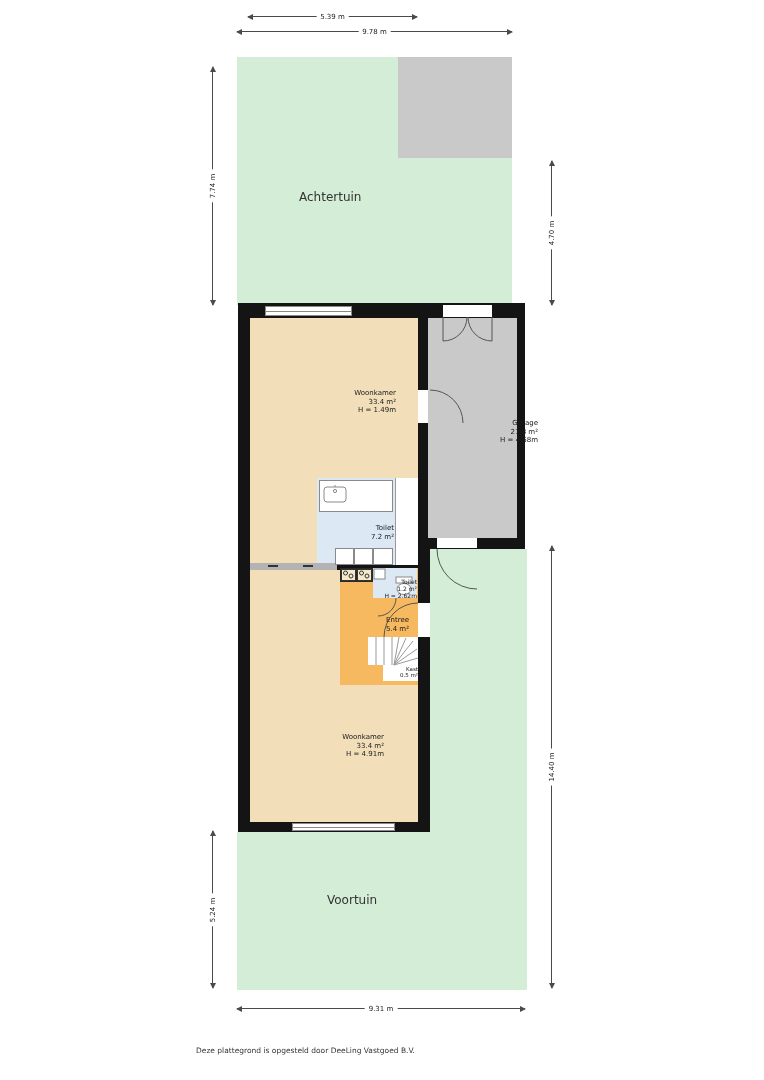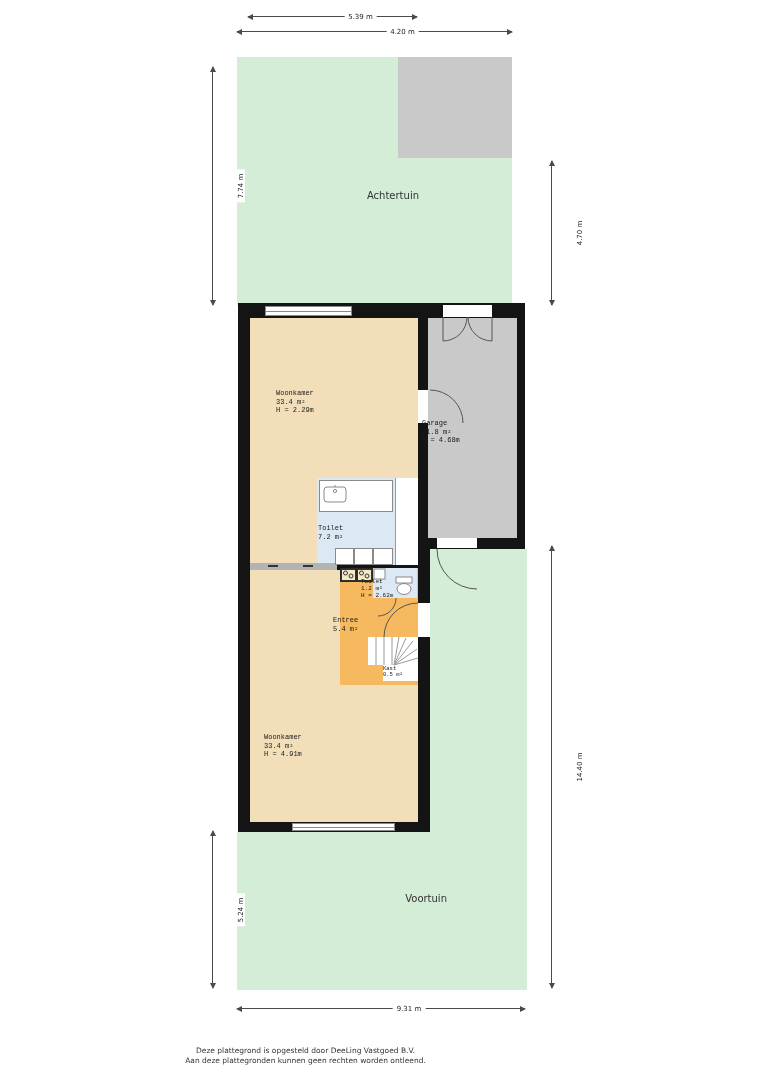--- a/index.html
+++ b/index.html
@@ -35,7 +35,7 @@
   .dim-h .a-r{right:-1px;top:1.5px;border-top:3px solid transparent;border-bottom:3px solid transparent;border-left:6px solid #4a4a4a;}
   .dim-v .a-t{top:-1px;left:1.5px;border-left:3px solid transparent;border-right:3px solid transparent;border-bottom:6px solid #4a4a4a;}
   .dim-v .a-b{bottom:-1px;left:1.5px;border-left:3px solid transparent;border-right:3px solid transparent;border-top:6px solid #4a4a4a;}
-  .dlabel{position:absolute;font-size:7px;color:#222;background:#fff;white-space:nowrap;margin-left:28px;}
+  .dlabel{position:absolute;font-size:7px;color:#222;background:#fff;white-space:nowrap;}
   .dim-h .dlabel{left:50%;top:4.5px;transform:translate(-50%,-50%);padding:0 4px;}
   .dim-v .dlabel{left:4.5px;top:50%;writing-mode:vertical-rl;transform:translate(-50%,-50%) rotate(180deg);padding:4px 0;}
 

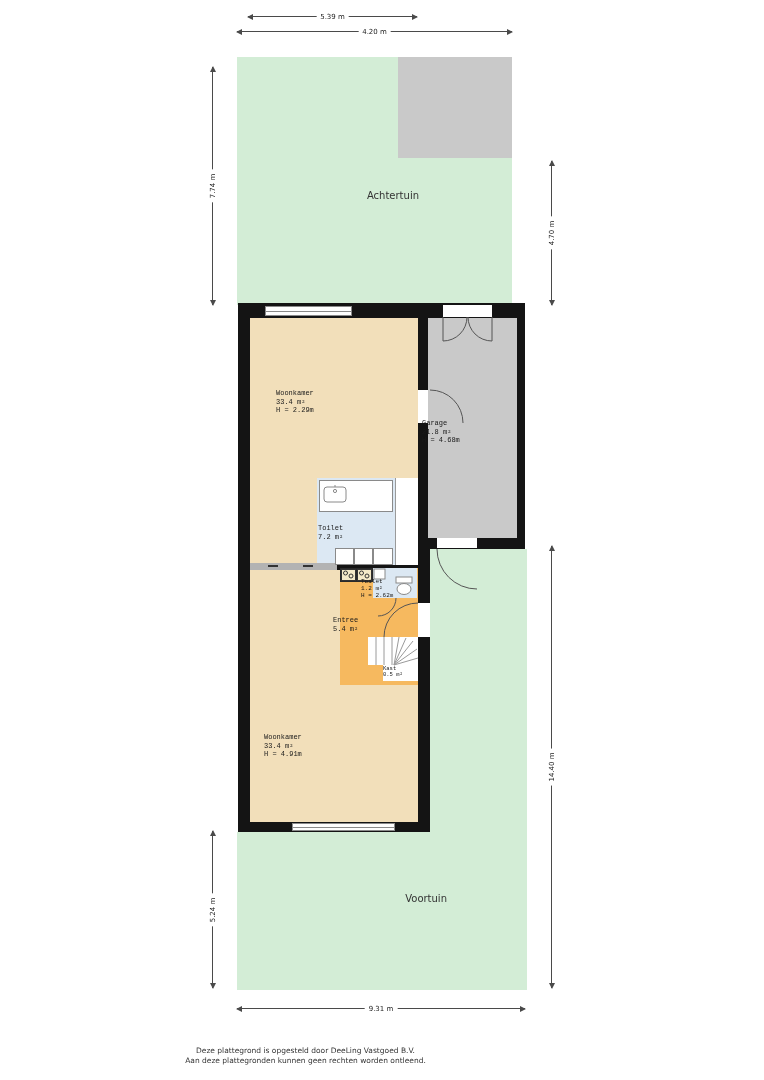--- a/index.html
+++ b/index.html
@@ -154,7 +154,7 @@
     <span class="dline"></span>
       <span class="arr a-l"></span>
       <span class="arr a-r"></span>
-    <span class="dlabel">4.20 m</span>
+    <span class="dlabel">9.78 m</span>
   </div>
   <div class="dim dim-v" style="left:208px;top:67px;height:238px;">
     <span class="dline"></span>

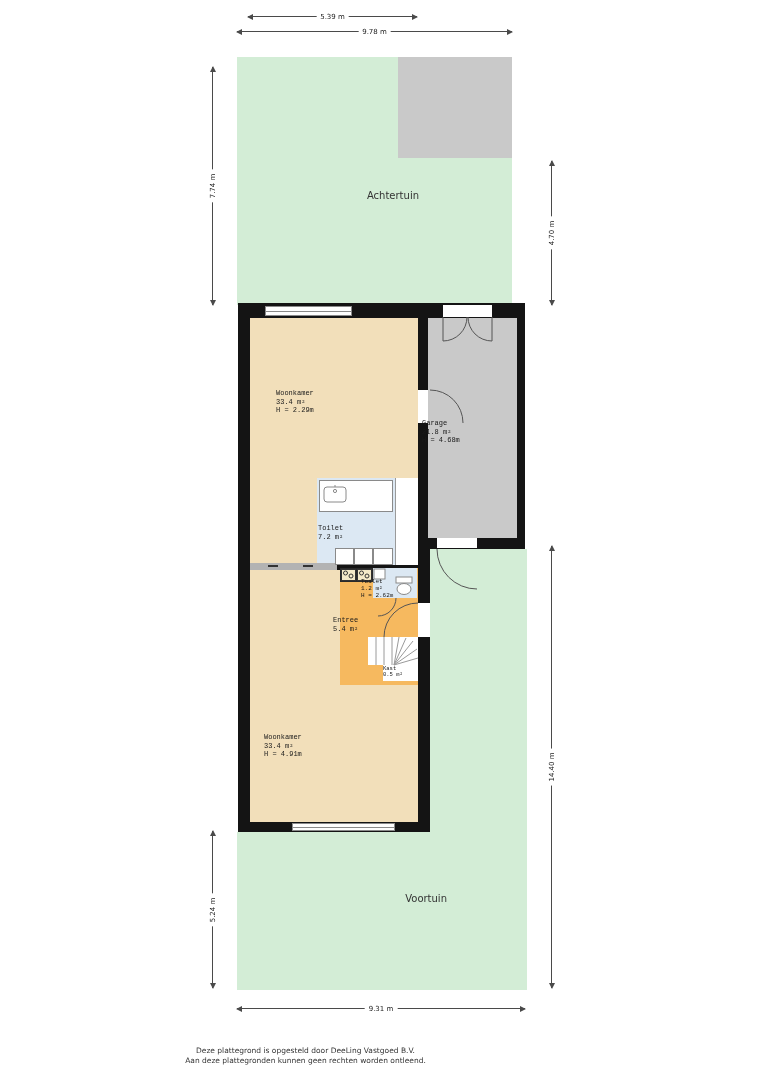--- a/index.html
+++ b/index.html
@@ -42,7 +42,7 @@
   
   .room-label{position:absolute;text-align:left;font-size:7px;line-height:8.5px;color:#1a1a1a;font-family:Liberation Mono, monospace;}
   .room-label div{white-space:nowrap;}
-  .garden-label{position:absolute;text-align:right;font-size:10px;color:#333;}
+  .garden-label{position:absolute;text-align:left;font-size:12px;color:#333;}
   .lbl-sm{font-size:6px;line-height:7px;}
   .lbl-xs{font-size:5.5px;line-height:6px;}
   .footer{position:absolute;left:0;top:1046px;width:611px;text-align:center;

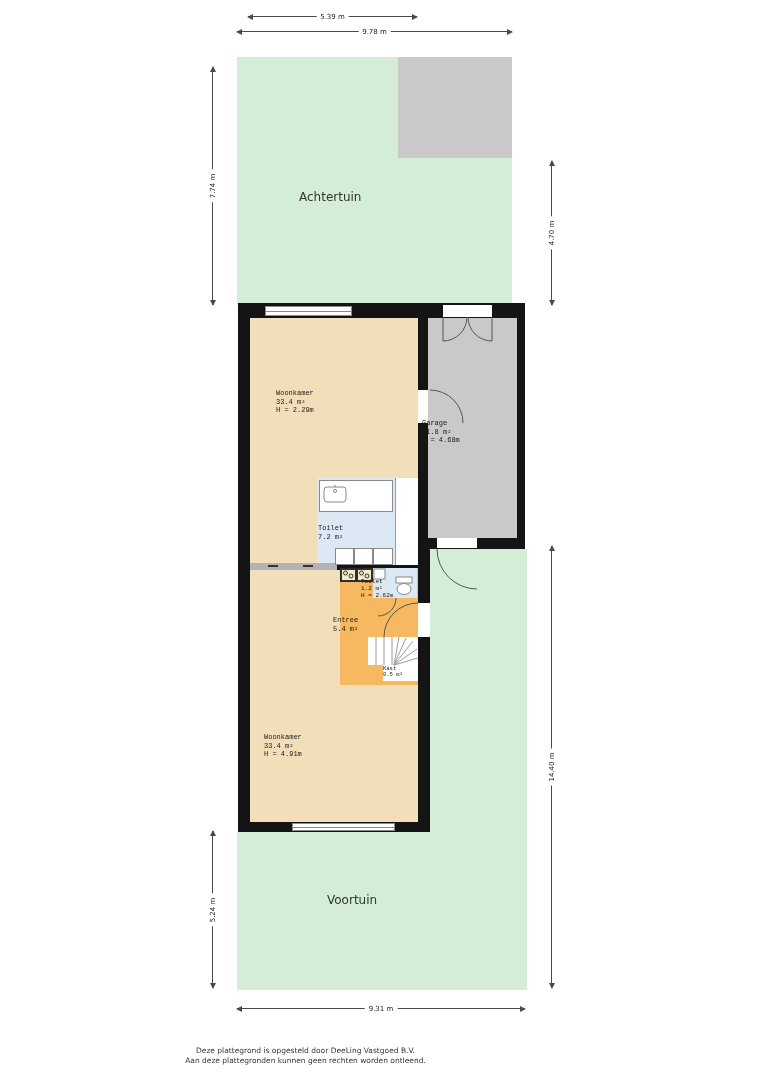--- a/index.html
+++ b/index.html
@@ -40,7 +40,7 @@
   .dim-v .dlabel{left:4.5px;top:50%;writing-mode:vertical-rl;transform:translate(-50%,-50%) rotate(180deg);padding:4px 0;}
 
   
-  .room-label{position:absolute;text-align:left;font-size:7px;line-height:8.5px;color:#1a1a1a;font-family:Liberation Mono, monospace;}
+  .room-label{position:absolute;text-align:right;font-size:7px;line-height:8.5px;color:#1a1a1a;}
   .room-label div{white-space:nowrap;}
   .garden-label{position:absolute;text-align:left;font-size:12px;color:#333;}
   .lbl-sm{font-size:6px;line-height:7px;}

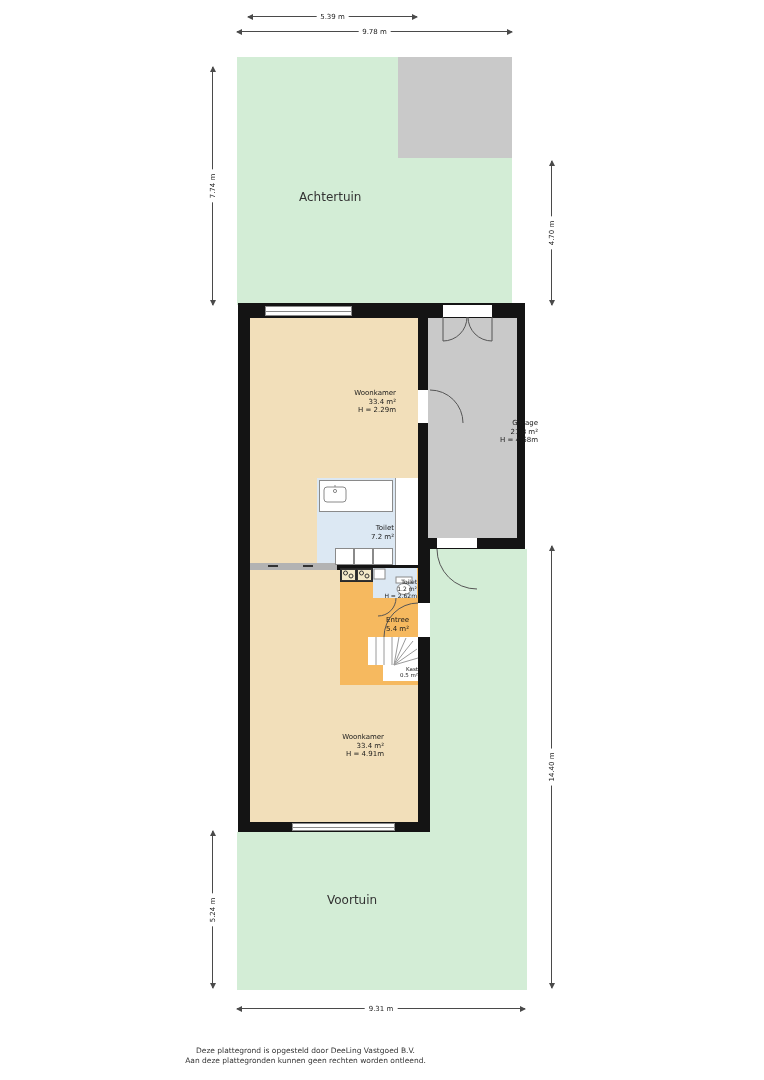--- a/index.html
+++ b/index.html
@@ -193,7 +193,7 @@
   <div class="room-label" style="left:276px;top:389px;width:120px;">
     <div>Woonkamer</div>
     <div>33.4 m²</div>
-    <div>H = 2.29m</div>
+    <div>H = 1.49m</div>
   </div>
 
   <div class="room-label" style="left:422px;top:419px;width:116px;">

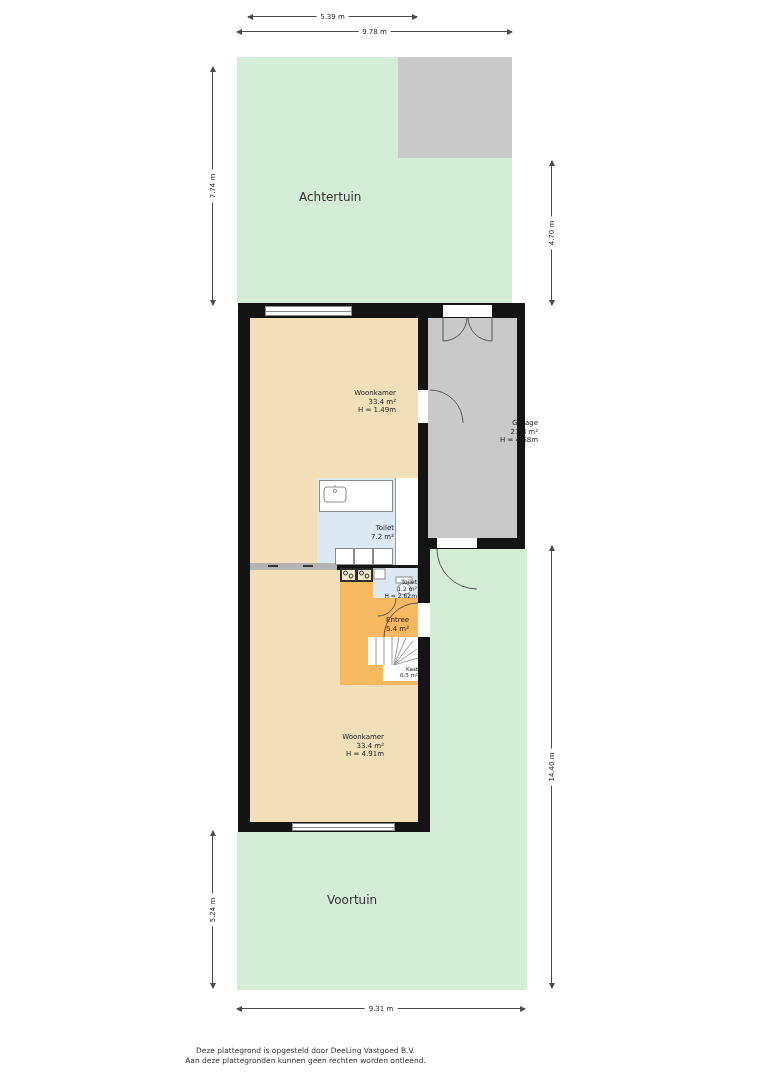--- a/index.html
+++ b/index.html
@@ -231,7 +231,6 @@
 
   <div class="footer">
     <div>Deze plattegrond is opgesteld door DeeLing Vastgoed B.V.</div>
-    <div>Aan deze plattegronden kunnen geen rechten worden ontleend.</div>
   </div>
 
 </div>

